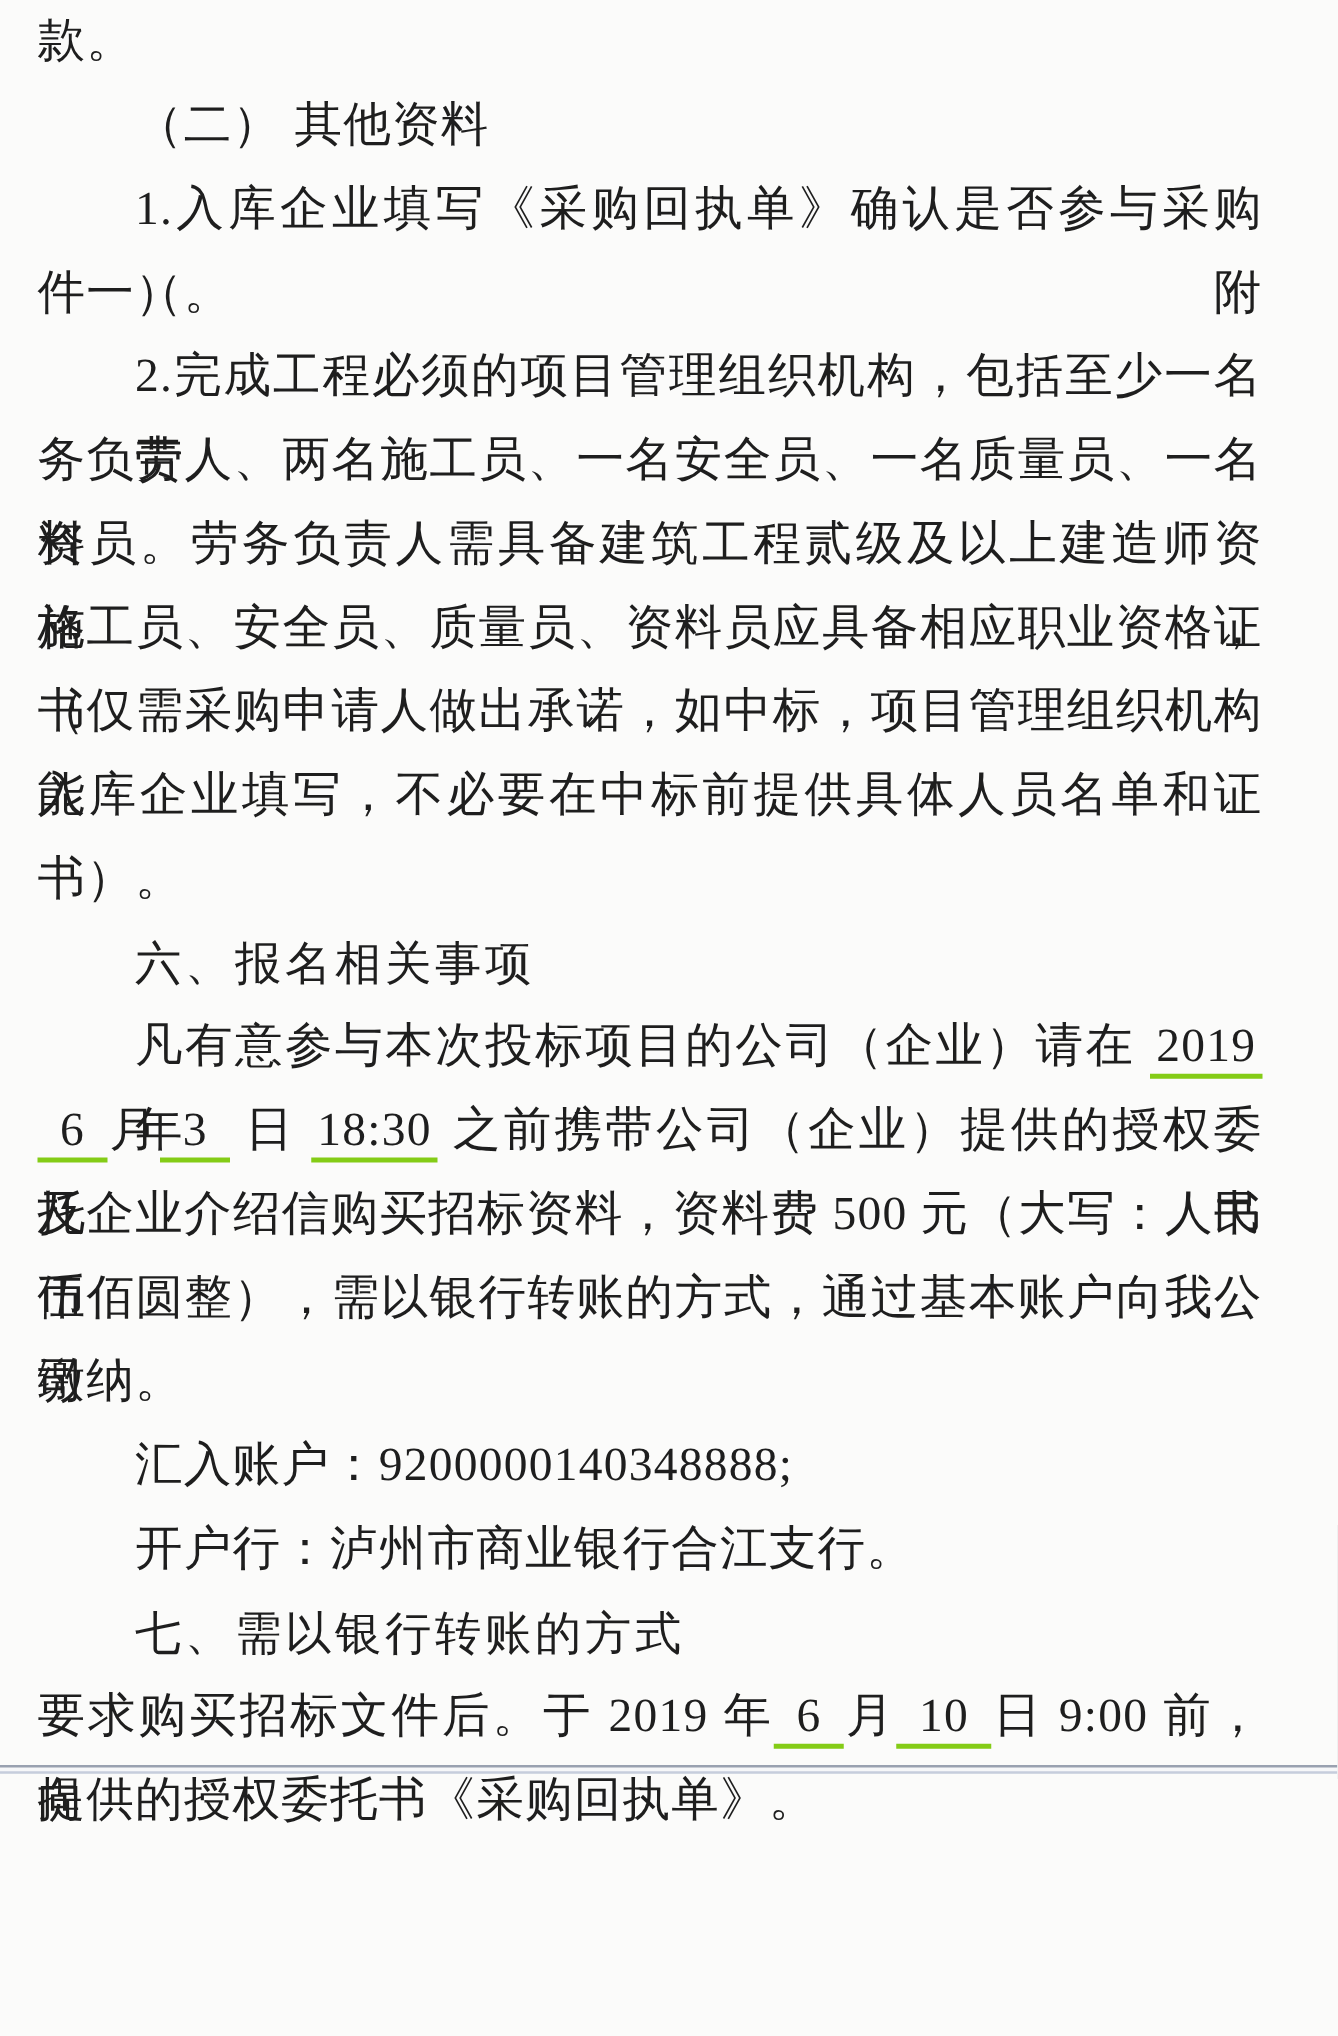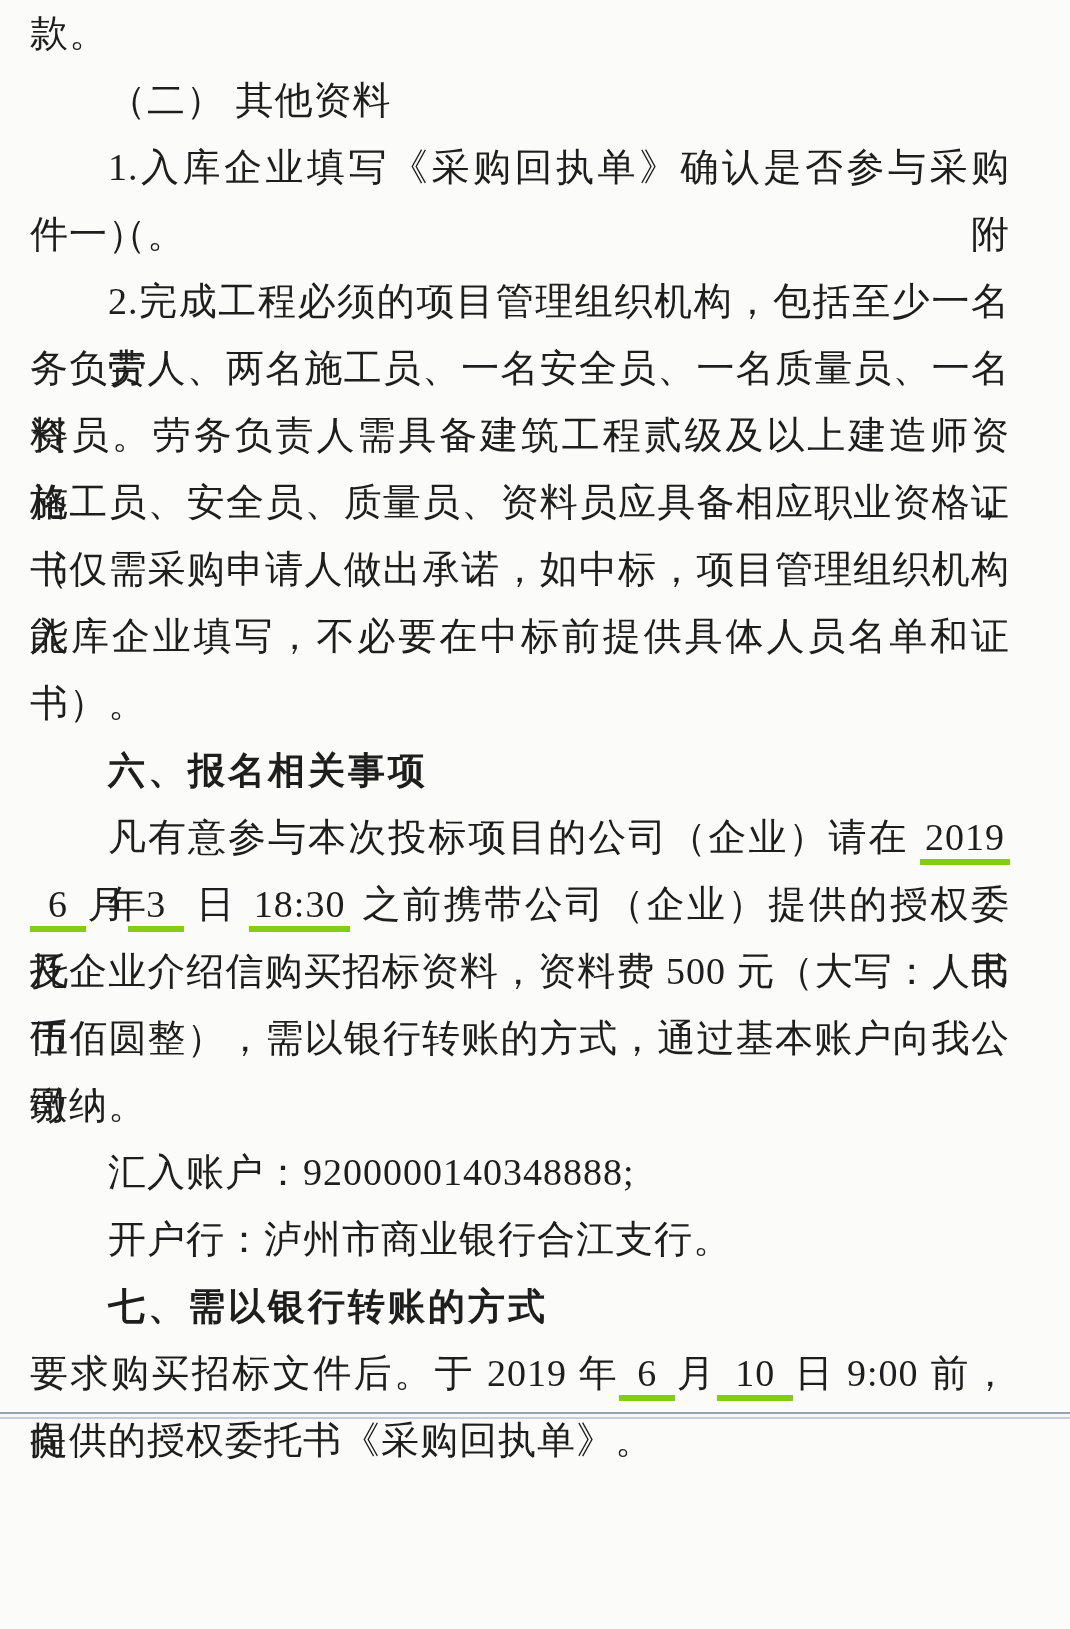--- a/index.html
+++ b/index.html
@@ -40,7 +40,7 @@
   }
   .line.heading {
     font-family: "Liberation Sans", "DejaVu Sans", sans-serif;
-    font-weight: 700;
+    font-weight: 400;
     font-size: 37px;
     letter-spacing: 3px;
   }

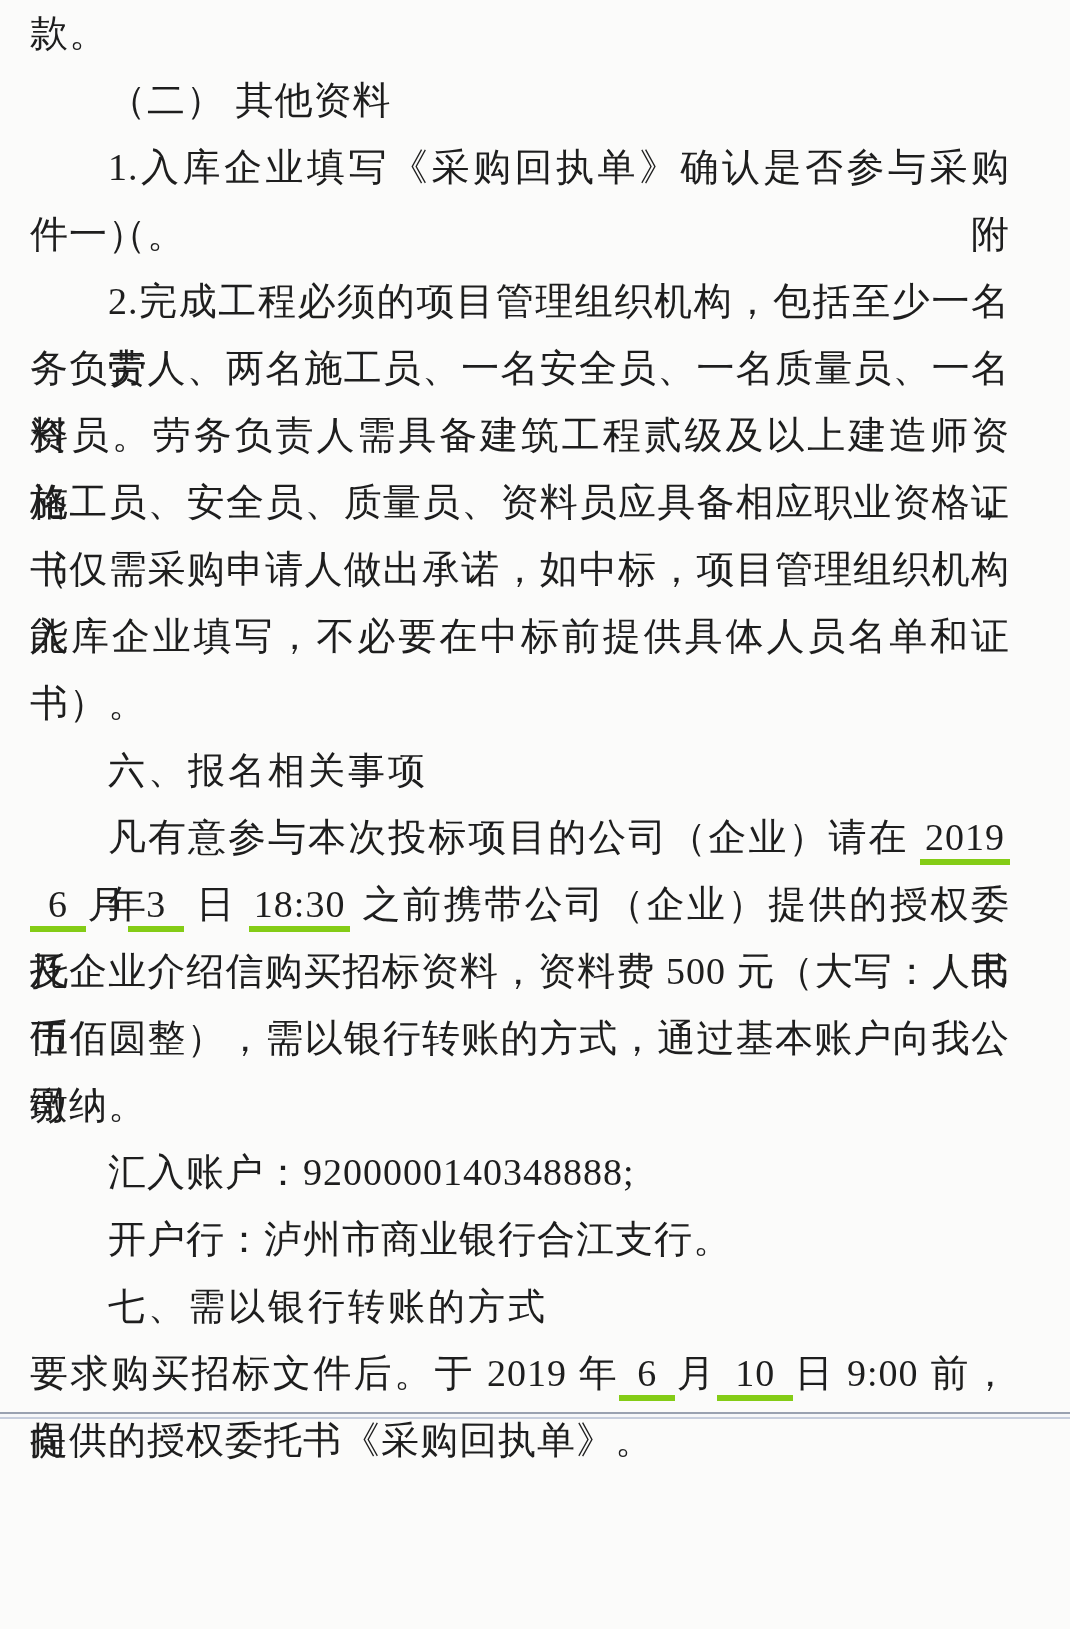--- a/index.html
+++ b/index.html
@@ -45,7 +45,7 @@
     letter-spacing: 3px;
   }
   .u {
-    border-bottom: 6px solid #84cc16;
+    border-bottom: 4px solid #84cc16;
     padding: 0 5px 1px 5px;
   }
   .u.wide {

